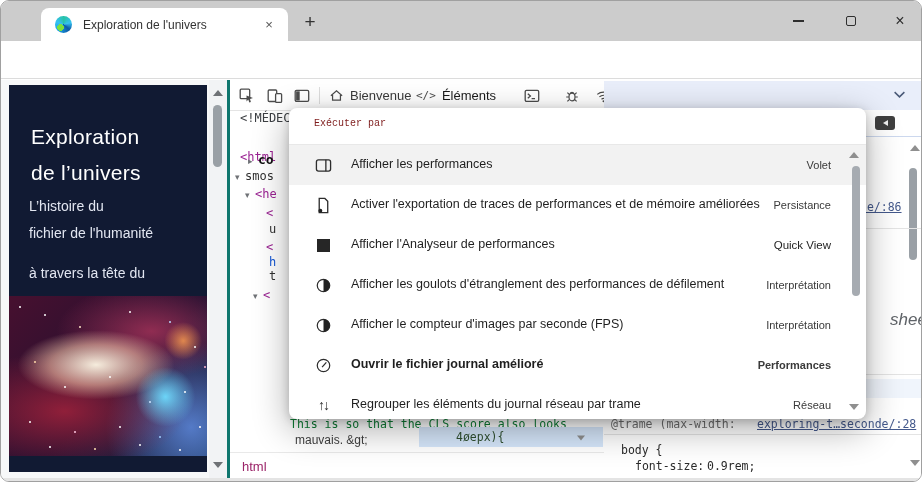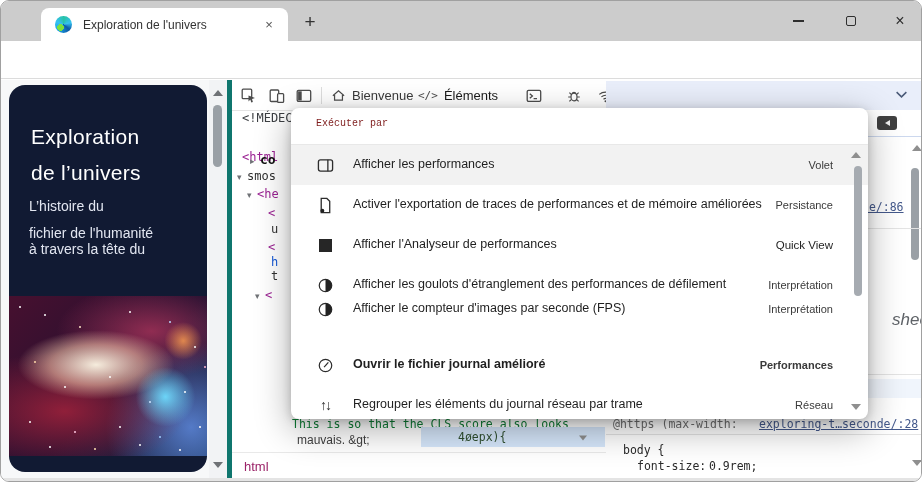--- a/index.html
+++ b/index.html
@@ -67,7 +67,7 @@
   #page-thumb { position:absolute; left:4px; top:25px; width:9px; height:62px; background:#9aa0a6; border-radius:5px; }
 
   
-  #devtools { position:absolute; left:226px; top:79px; width:695px; height:398px; background:#ffffff; border-left:5px solid #0f766e;text-align:right; }
+  #devtools { position:absolute; left:226px; top:79px; width:695px; height:398px; background:#ffffff; border-left:3px solid #0f766e;text-align:right; }
   #dt-toolbar { position:absolute; left:0; top:0; width:695px; height:31px; border-bottom:1px solid #e4e4e4; }
   .dt-icon { position:absolute; top:7px; width:18px; height:18px; display:flex; align-items:center; justify-content:center; color:#4c4c4c; }
   .dt-tab { position:absolute; top:0; height:31px; display:flex; align-items:center; gap:6px; font-size:13px; color:#3a3a3a; }

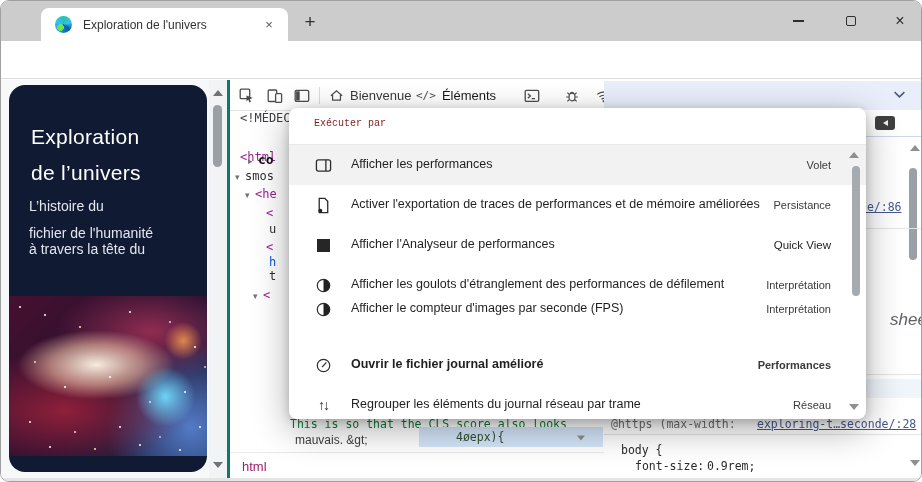--- a/index.html
+++ b/index.html
@@ -41,7 +41,7 @@
 
   
   #page-pane { position:absolute; left:0; top:79px; width:208px; height:398px; background:#f7f8f9; }
-  #hero-card { position:absolute; left:8px; top:5px; width:198px; height:387px; background:#111a33; border-radius:16px; overflow:hidden; }
+  #hero-card { position:absolute; left:8px; top:5px; width:198px; height:387px; background:#111a33; border-radius:0; overflow:hidden; }
   .hero-title { position:absolute; left:22px; color:#ffffff; font-size:21px; letter-spacing:.3px; }
   .hero-sub { position:absolute; left:20px; color:#e2e6f1; font-size:14px; }
   #galaxy { position:absolute; left:0; top:211px; width:198px; height:160px;

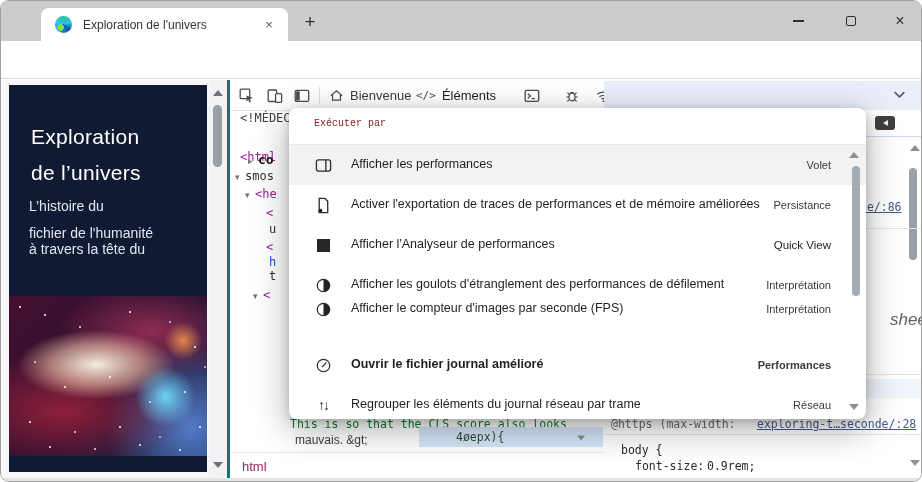--- a/index.html
+++ b/index.html
@@ -181,7 +181,7 @@
       <div class="hero-title" style="top:76px;">de l’univers</div>
       <div class="hero-sub" style="top:113px;">L’histoire du</div>
       <div class="hero-sub" style="top:140px;">fichier de l'humanité</div>
-      <div class="hero-sub" style="top:156px;">à travers la tête du</div>
+      <div class="hero-sub" style="top:180px;">à travers la tête du</div>
       <div id="galaxy">
           <div id="stars"></div>
         </div>

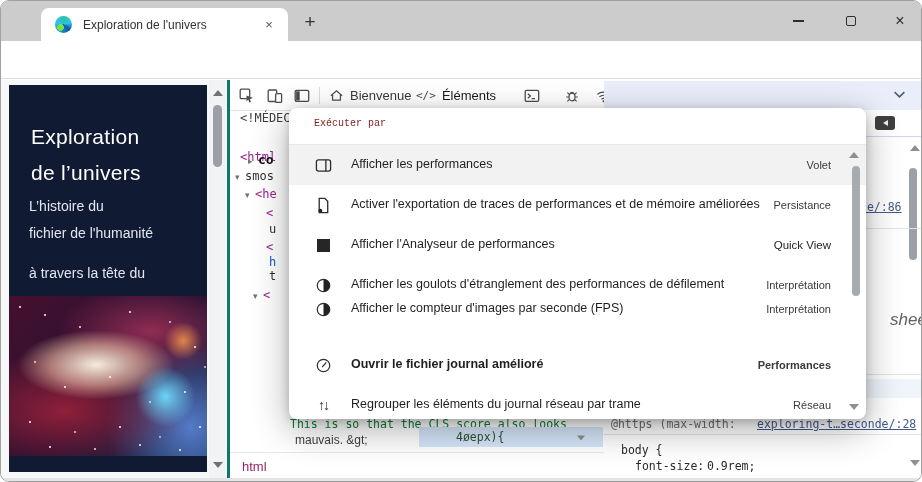--- a/index.html
+++ b/index.html
@@ -363,7 +363,7 @@
         <span class="pal-label">Afficher les goulots d'étranglement des performances de défilement</span>
         <span class="pal-tag">Interprétation</span>
       </div>
-      <div class="pal-row" style="top:181px;">
+      <div class="pal-row" style="top:197px;">
         <span class="pal-icon">
             <svg width="17" height="17" viewBox="0 0 18 18">
               <circle cx="9" cy="9" r="6.6" fill="none" stroke="#2d2d2d" stroke-width="1.3"></circle>

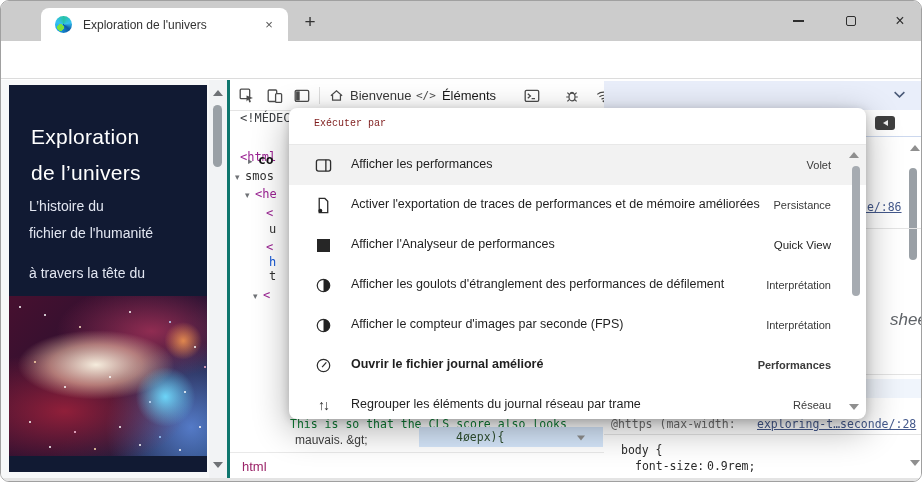--- a/index.html
+++ b/index.html
@@ -314,7 +314,7 @@
     <div id="sheet-frag">sheet</div>
     <div class="st-sep" style="top:294px;"></div>
     <div id="media-band"></div>
-    <div class="st-code" style="left:381px; top:337px; color:#6e6e6e;">@https (max-width:</div>
+    <div class="st-code" style="left:381px; top:337px; color:#6e6e6e;">@trame (max-width:</div>
     <div class="st-link" style="left:527px; top:337px;">exploring-t…seconde/:28</div>
     <div class="st-sep" style="top:354px;"></div>
     <div class="st-code" style="left:391px; top:363px;">body {</div>

